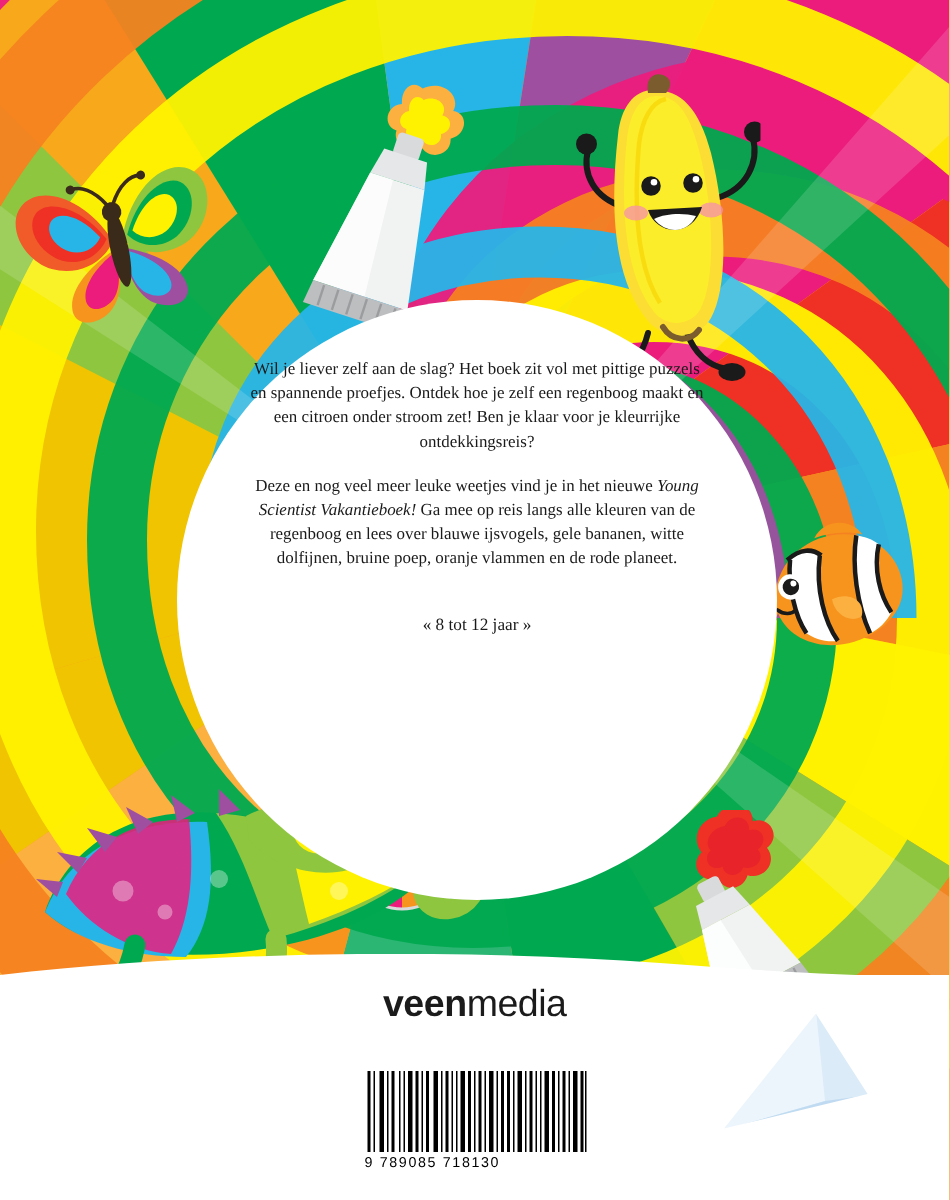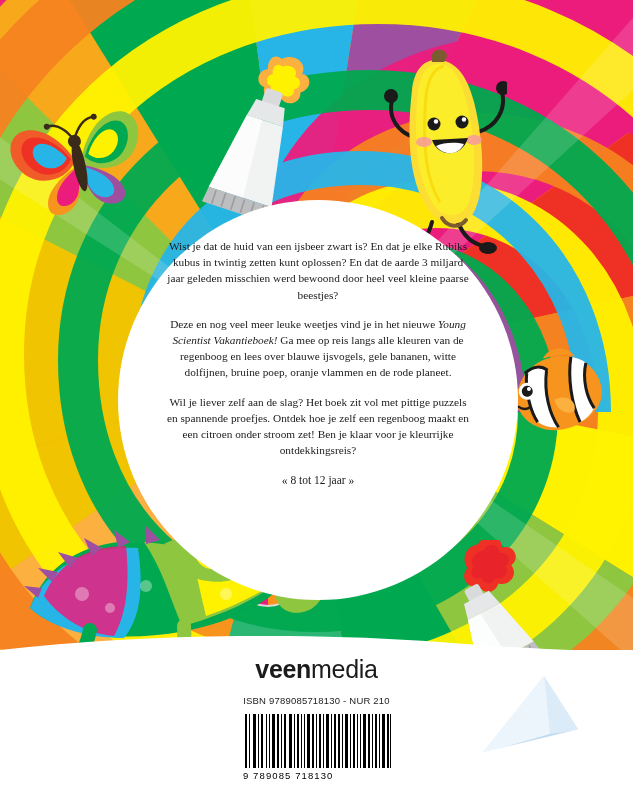--- a/index.html
+++ b/index.html
@@ -428,7 +428,6 @@
 
   <div class="text-circle">
     <div class="text-inner">
-      <p>Wist je dat de huid van een ijsbeer zwart is? En dat je elke Rubiks kubus in twintig zetten kunt oplossen? En dat de aarde 3 miljard jaar geleden misschien werd bewoond door heel veel kleine paarse beestjes?</p>
       <p><span>Deze en nog veel meer leuke weetjes vind je in het nieuwe </span><em>Young Scientist Vakantieboek!</em><span> Ga mee op reis langs alle kleuren van de regenboog en lees over blauwe ijsvogels, gele bananen, witte dolfijnen, bruine poep, oranje vlammen en de rode planeet.</span></p>
       <p>Wil je liever zelf aan de slag? Het boek zit vol met pittige puzzels en spannende proefjes. Ontdek hoe je zelf een regenboog maakt en een citroen onder stroom zet! Ben je klaar voor je kleurrijke ontdekkingsreis?</p>
       <p class="age">« 8 tot 12 jaar »</p>

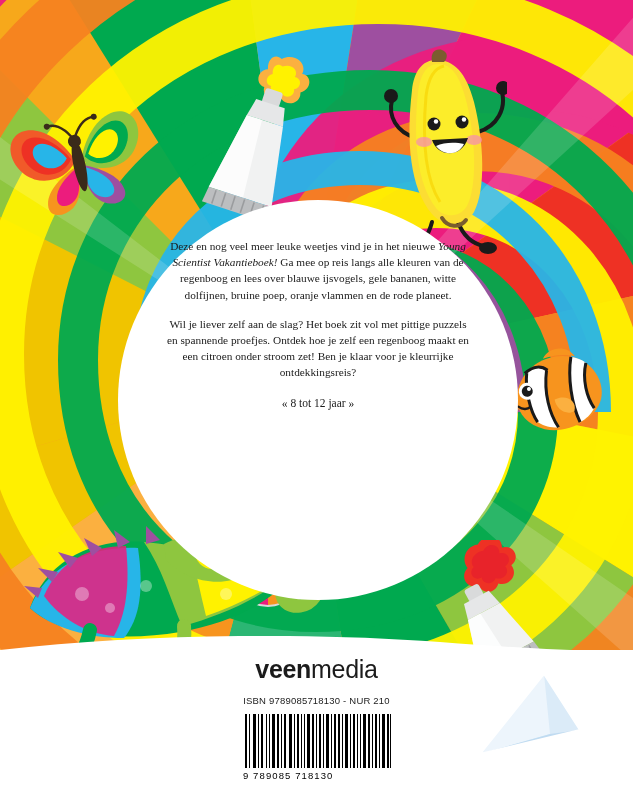--- a/index.html
+++ b/index.html
@@ -428,8 +428,8 @@
 
   <div class="text-circle">
     <div class="text-inner">
+      <p>Wil je liever zelf aan de slag? Het boek zit vol met pittige puzzels en spannende proefjes. Ontdek hoe je zelf een regenboog maakt en een citroen onder stroom zet! Ben je klaar voor je kleurrijke ontdekkingsreis?</p>
       <p><span>Deze en nog veel meer leuke weetjes vind je in het nieuwe </span><em>Young Scientist Vakantieboek!</em><span> Ga mee op reis langs alle kleuren van de regenboog en lees over blauwe ijsvogels, gele bananen, witte dolfijnen, bruine poep, oranje vlammen en de rode planeet.</span></p>
-      <p>Wil je liever zelf aan de slag? Het boek zit vol met pittige puzzels en spannende proefjes. Ontdek hoe je zelf een regenboog maakt en een citroen onder stroom zet! Ben je klaar voor je kleurrijke ontdekkingsreis?</p>
       <p class="age">« 8 tot 12 jaar »</p>
     </div>
   </div>

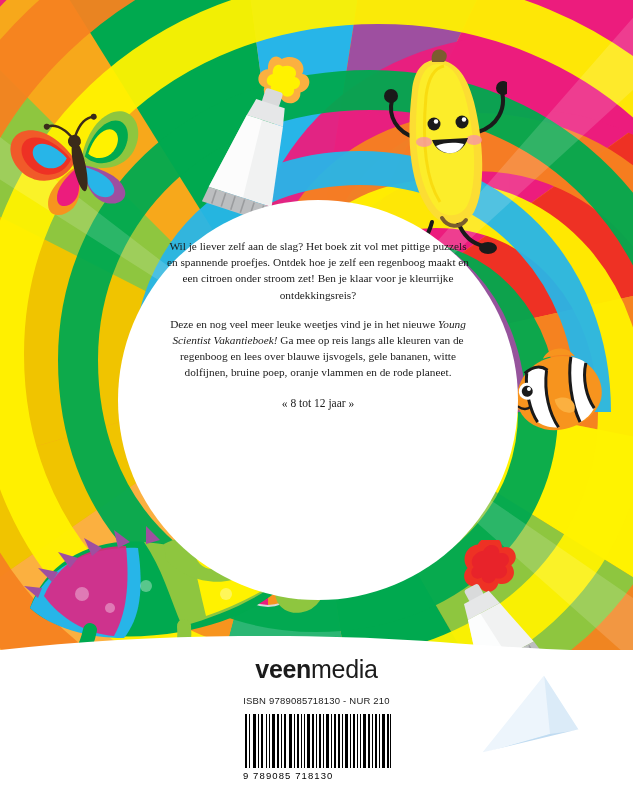--- a/index.html
+++ b/index.html
@@ -55,7 +55,7 @@
     margin: 0 0 13px 0;
   }
   .text-inner p.age {
-    margin-top: 1px;
+    margin-top: 15px;
     font-size: 11.5px;
   }
   .text-inner em {

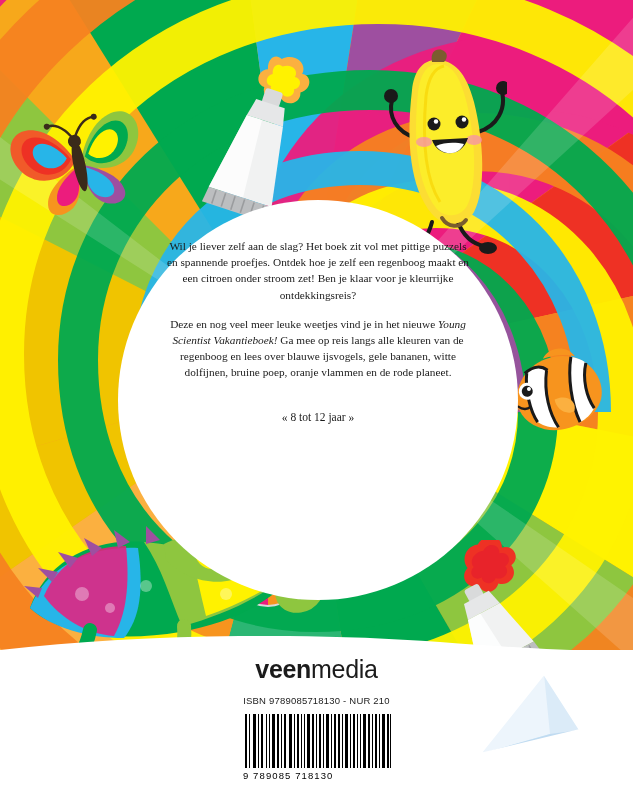--- a/index.html
+++ b/index.html
@@ -443,7 +443,6 @@
     <span class="bold">veen</span><span class="light">media</span>
   </div>
 
-  <div class="isbn-line">ISBN 9789085718130 - NUR 210</div>
 
   <div class="barcode-box">
     <div class="barcode-bars">

